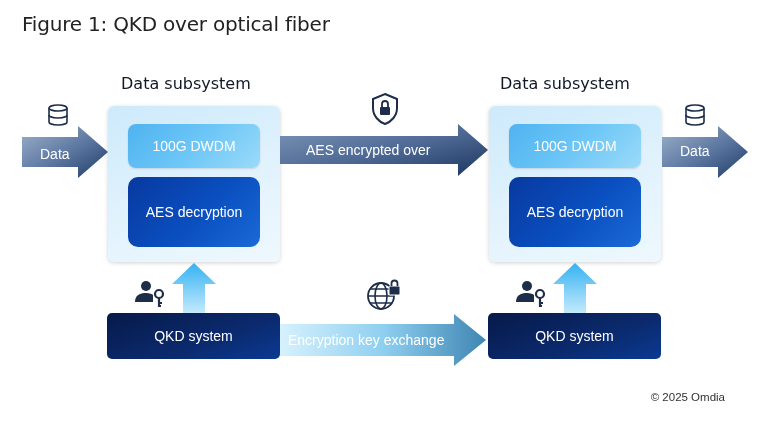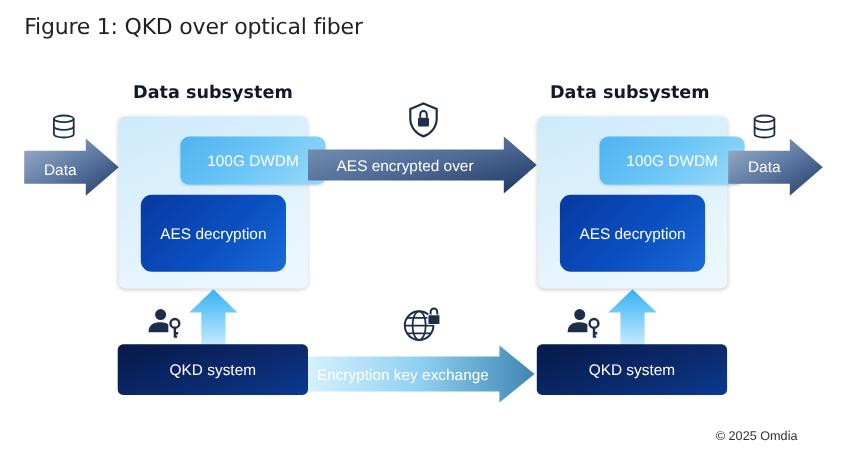--- a/index.html
+++ b/index.html
@@ -6,7 +6,7 @@
   body { width: 767px; height: 426px; position: relative; overflow: hidden; font-family: "Liberation Sans", sans-serif; }
   .abs { position: absolute; }
   .fig-title { left: 22px; top: 12px; font-family: "DejaVu Sans", sans-serif; font-size: 20px; color: #222; letter-spacing: -0.2px; }
-  .sub-title { font-family: "DejaVu Sans", sans-serif; font-weight: bold; font-size: 16px; color: #111827; text-align: center; }
+  .sub-title { font-family: "DejaVu Sans", sans-serif; font-weight: normal; font-size: 16px; color: #111827; text-align: center; }
   .subsystem { background: linear-gradient(160deg, #cdeafb 0%, #e3f3fd 60%, #eef8fe 100%); border-radius: 6px; box-shadow: 0 1px 4px rgba(0,0,0,0.18); }
   .dwdm { background: linear-gradient(135deg, #4fb3f0 0%, #6cc6f6 50%, #9bdaf9 100%); border-radius: 8px; color: #fff; font-size: 14px; display:flex; align-items:center; justify-content:center; box-shadow: 0 1px 2px rgba(0,0,0,0.12); margin-left: 36px; }
   .aes { background: linear-gradient(135deg, #08399f 0%, #0a4fc0 55%, #1a6ad8 100%); border-radius: 10px; color: #fff; font-size: 14px; display:flex; align-items:center; justify-content:center; }

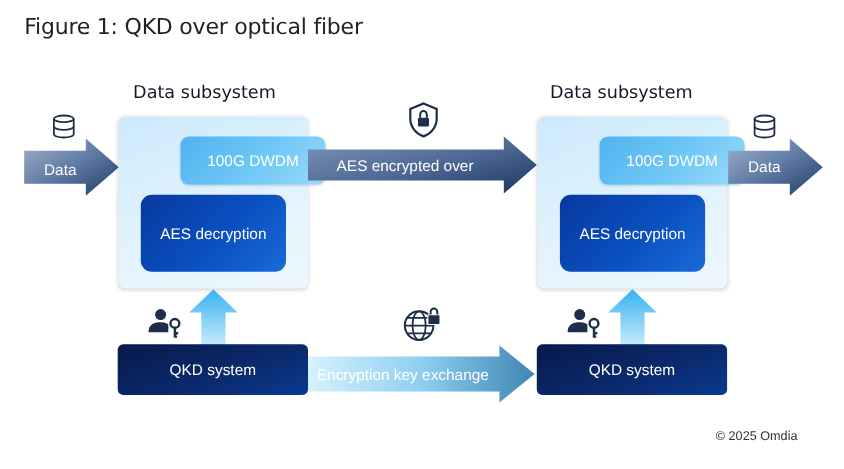--- a/index.html
+++ b/index.html
@@ -8,7 +8,7 @@
   .fig-title { left: 22px; top: 12px; font-family: "DejaVu Sans", sans-serif; font-size: 20px; color: #222; letter-spacing: -0.2px; }
   .sub-title { font-family: "DejaVu Sans", sans-serif; font-weight: normal; font-size: 16px; color: #111827; text-align: center; }
   .subsystem { background: linear-gradient(160deg, #cdeafb 0%, #e3f3fd 60%, #eef8fe 100%); border-radius: 6px; box-shadow: 0 1px 4px rgba(0,0,0,0.18); }
-  .dwdm { background: linear-gradient(135deg, #4fb3f0 0%, #6cc6f6 50%, #9bdaf9 100%); border-radius: 8px; color: #fff; font-size: 14px; display:flex; align-items:center; justify-content:center; box-shadow: 0 1px 2px rgba(0,0,0,0.12); margin-left: 36px; }
+  .dwdm { background: linear-gradient(135deg, #4fb3f0 0%, #6cc6f6 50%, #9bdaf9 100%); border-radius: 8px; color: #fff; font-size: 14px; display:flex; align-items:center; justify-content:center; box-shadow: 0 1px 2px rgba(0,0,0,0.12); }
   .aes { background: linear-gradient(135deg, #08399f 0%, #0a4fc0 55%, #1a6ad8 100%); border-radius: 10px; color: #fff; font-size: 14px; display:flex; align-items:center; justify-content:center; }
   .qkd { background: linear-gradient(160deg, #071a49 0%, #0b2a6e 60%, #0a3a92 100%); border-radius: 5px; color: #fff; font-size: 14px; display:flex; align-items:center; justify-content:center;text-align:right; }
   .arrow-label { color: #fff; font-size: 14px; position:absolute; white-space: nowrap; }

